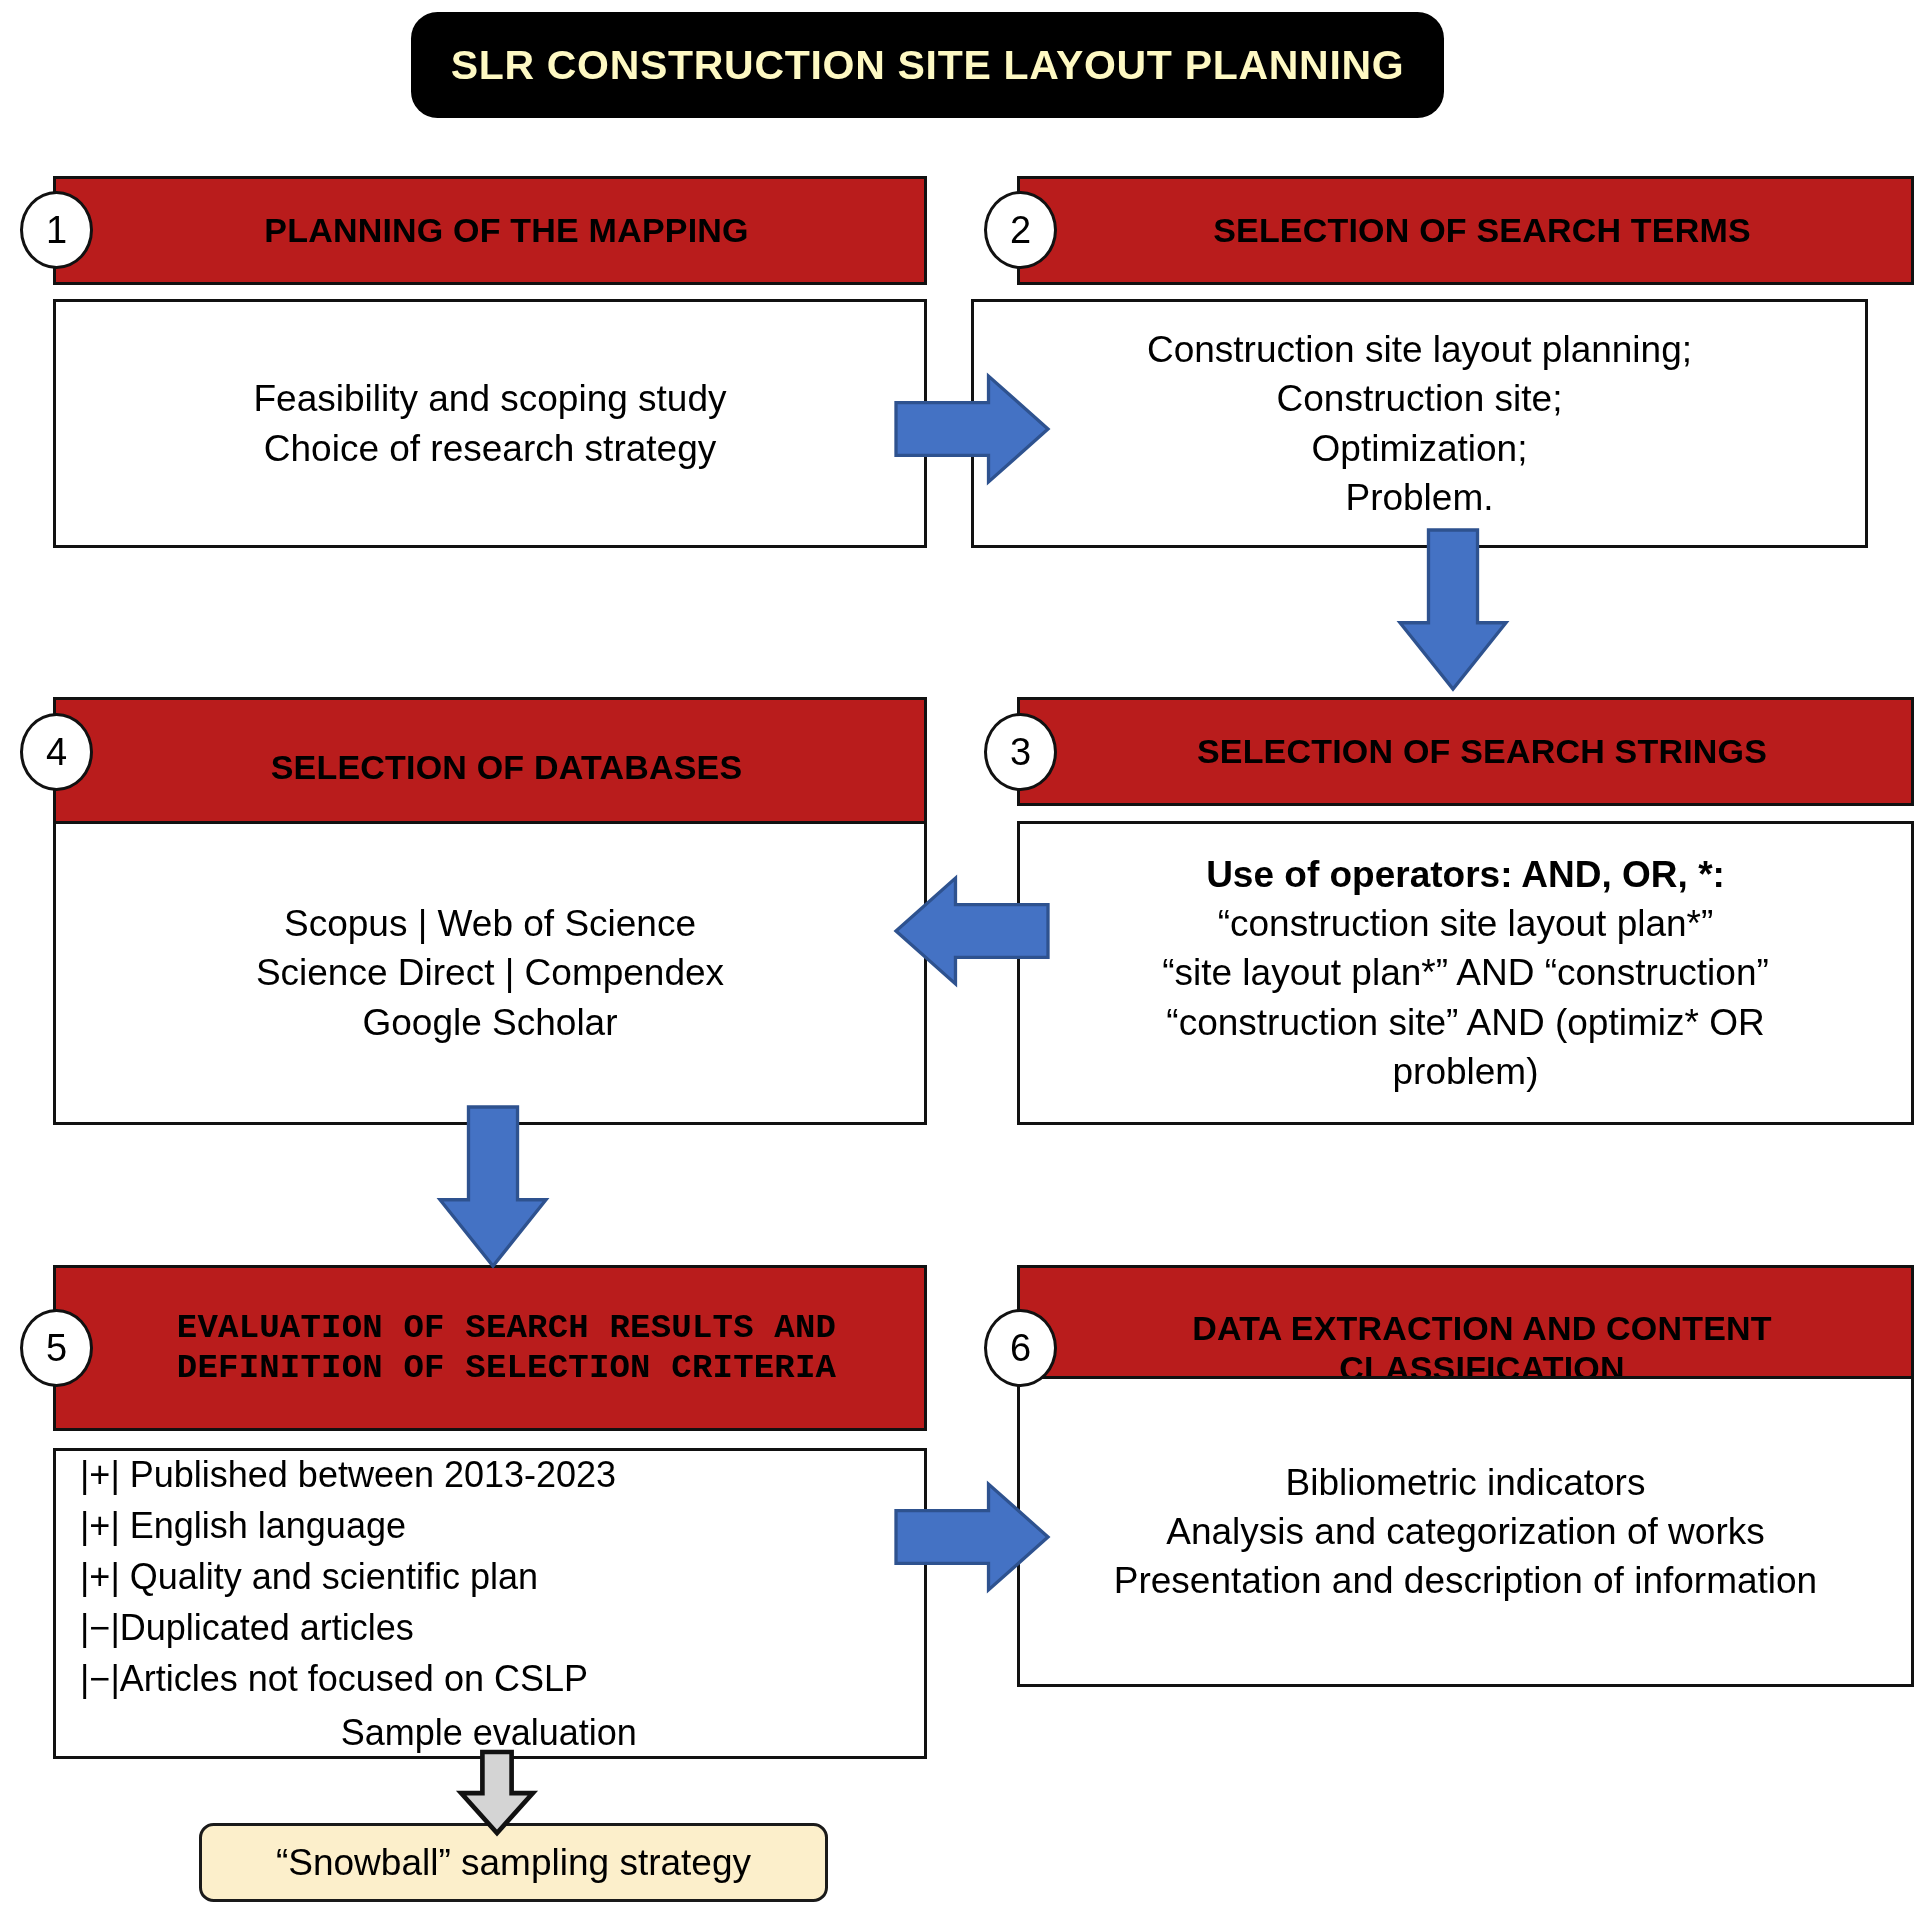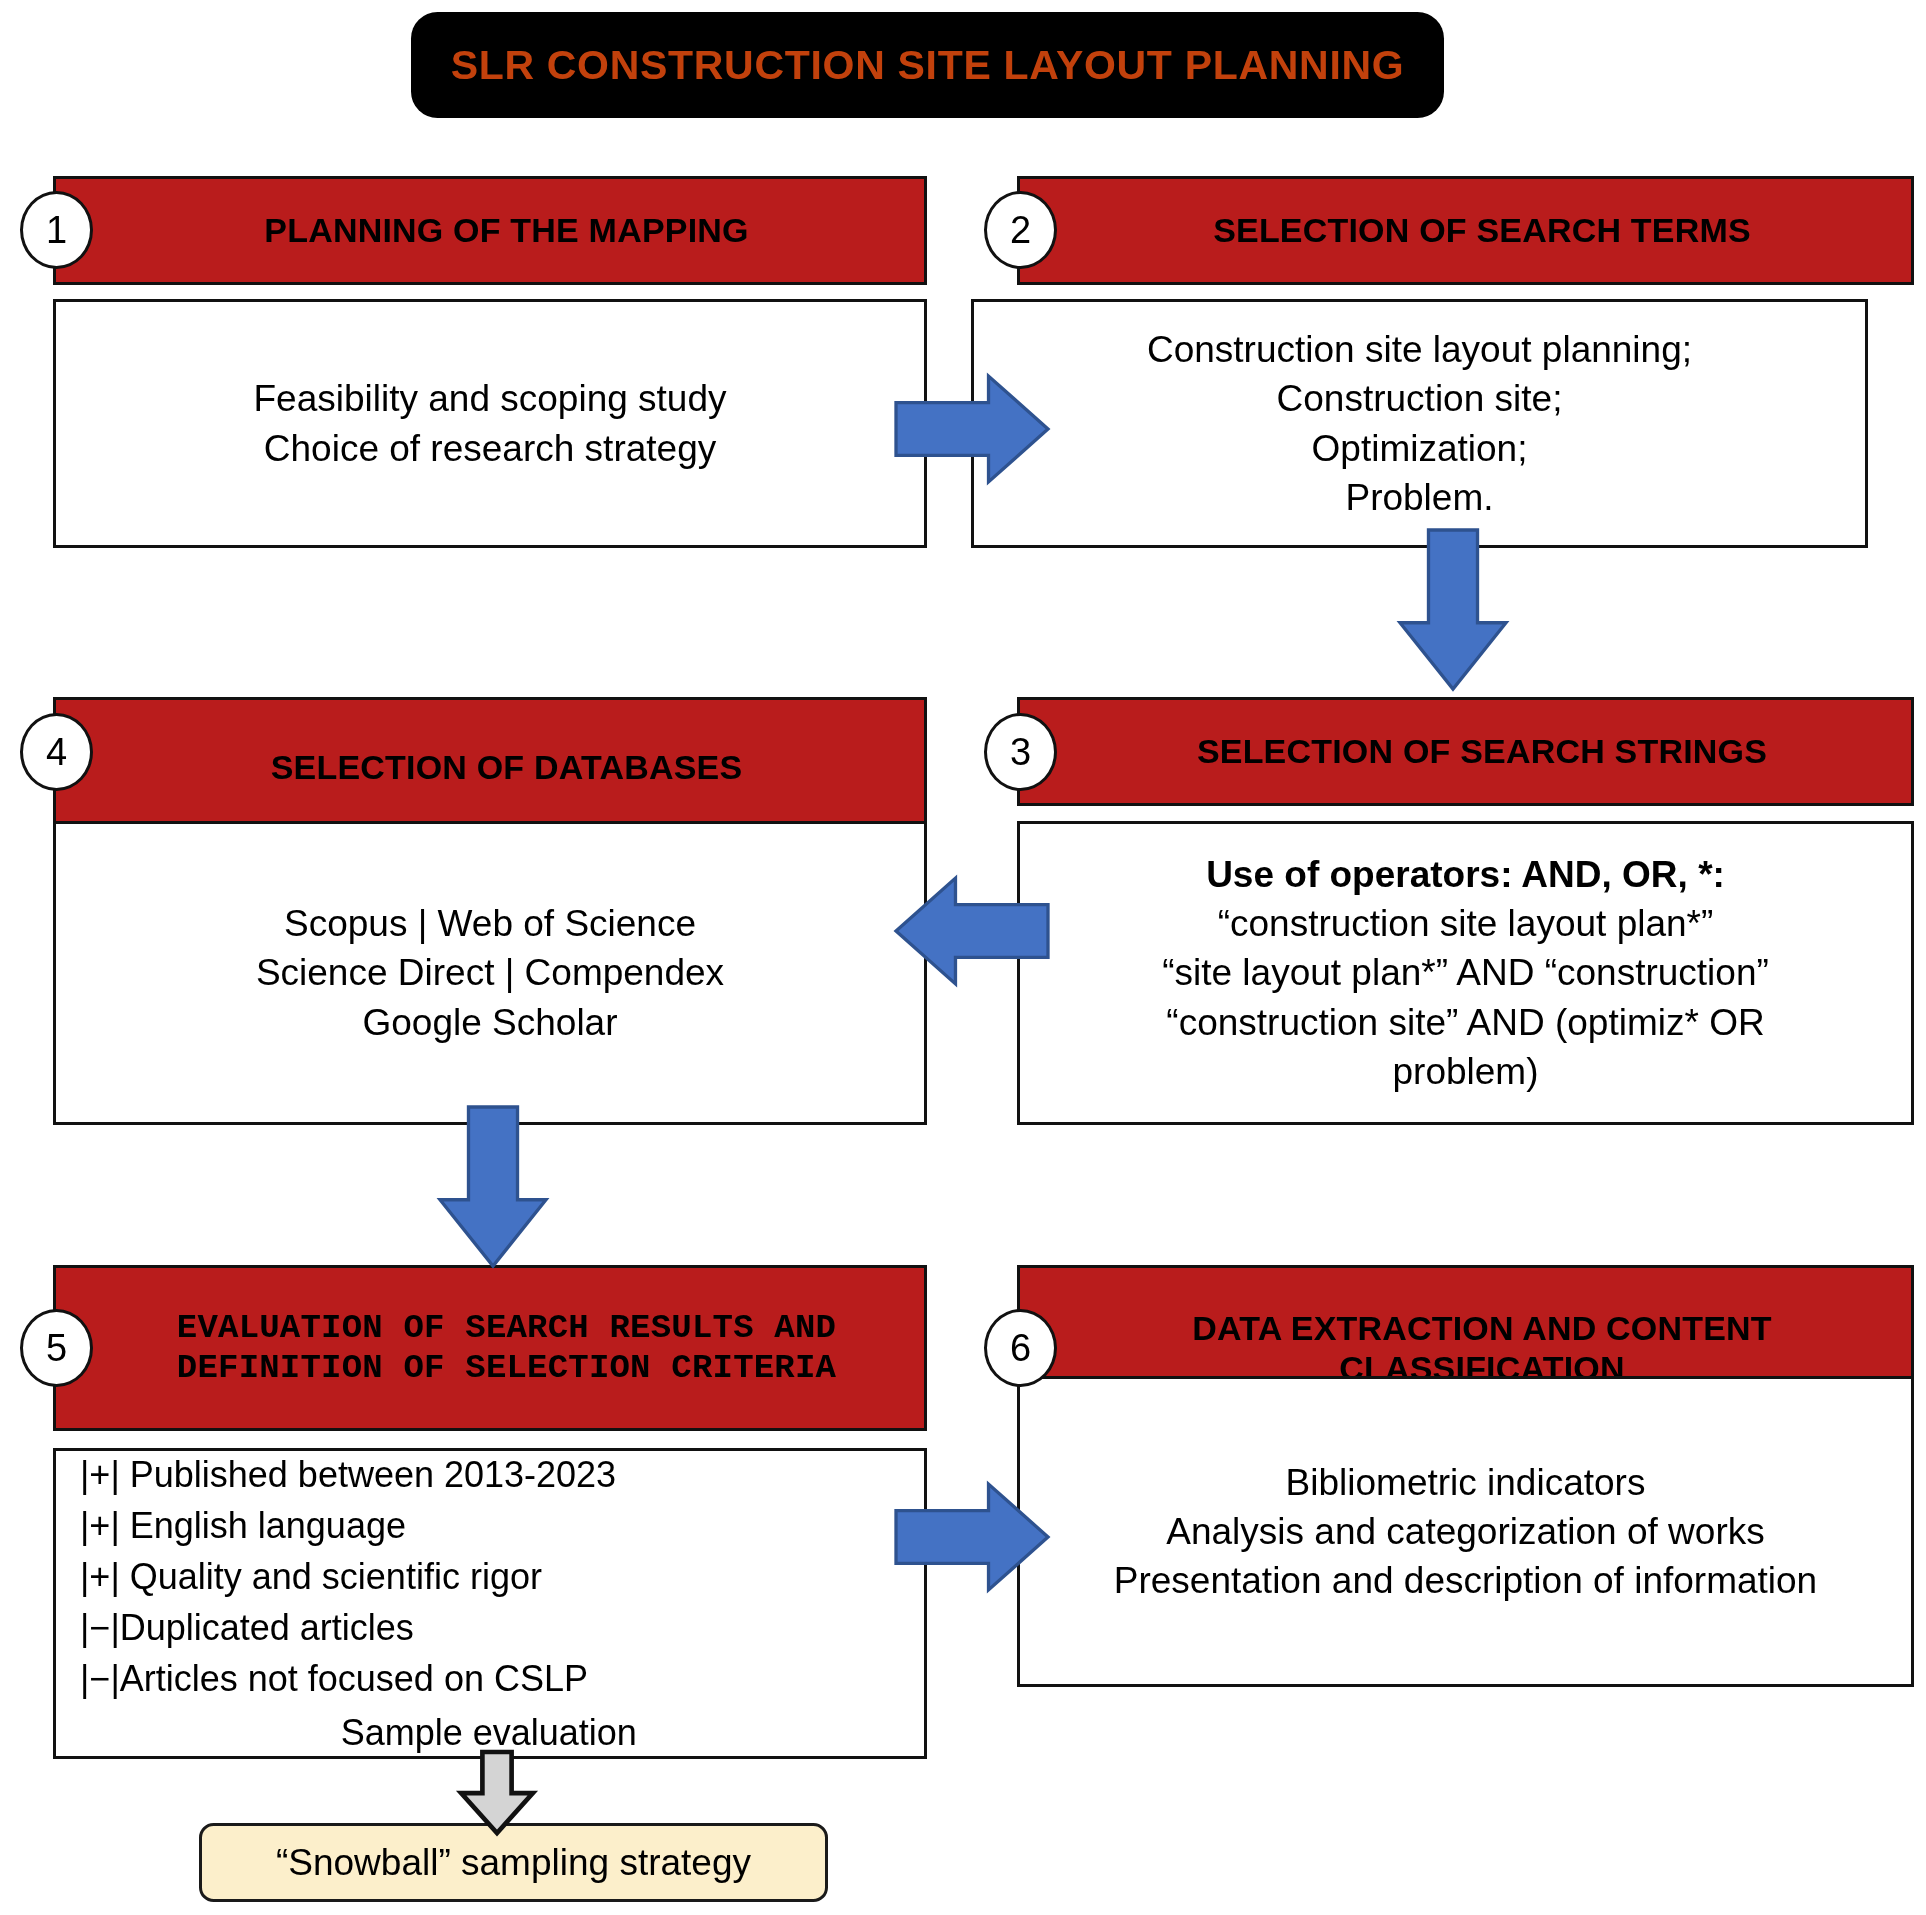--- a/index.html
+++ b/index.html
@@ -33,7 +33,7 @@
     justify-content: center;
   }
   .title-banner .title-text {
-    color: #c2410c;
+    color: #fef9c3;
     font-size: 41px;
     font-weight: 700;
     letter-spacing: 0.7px;

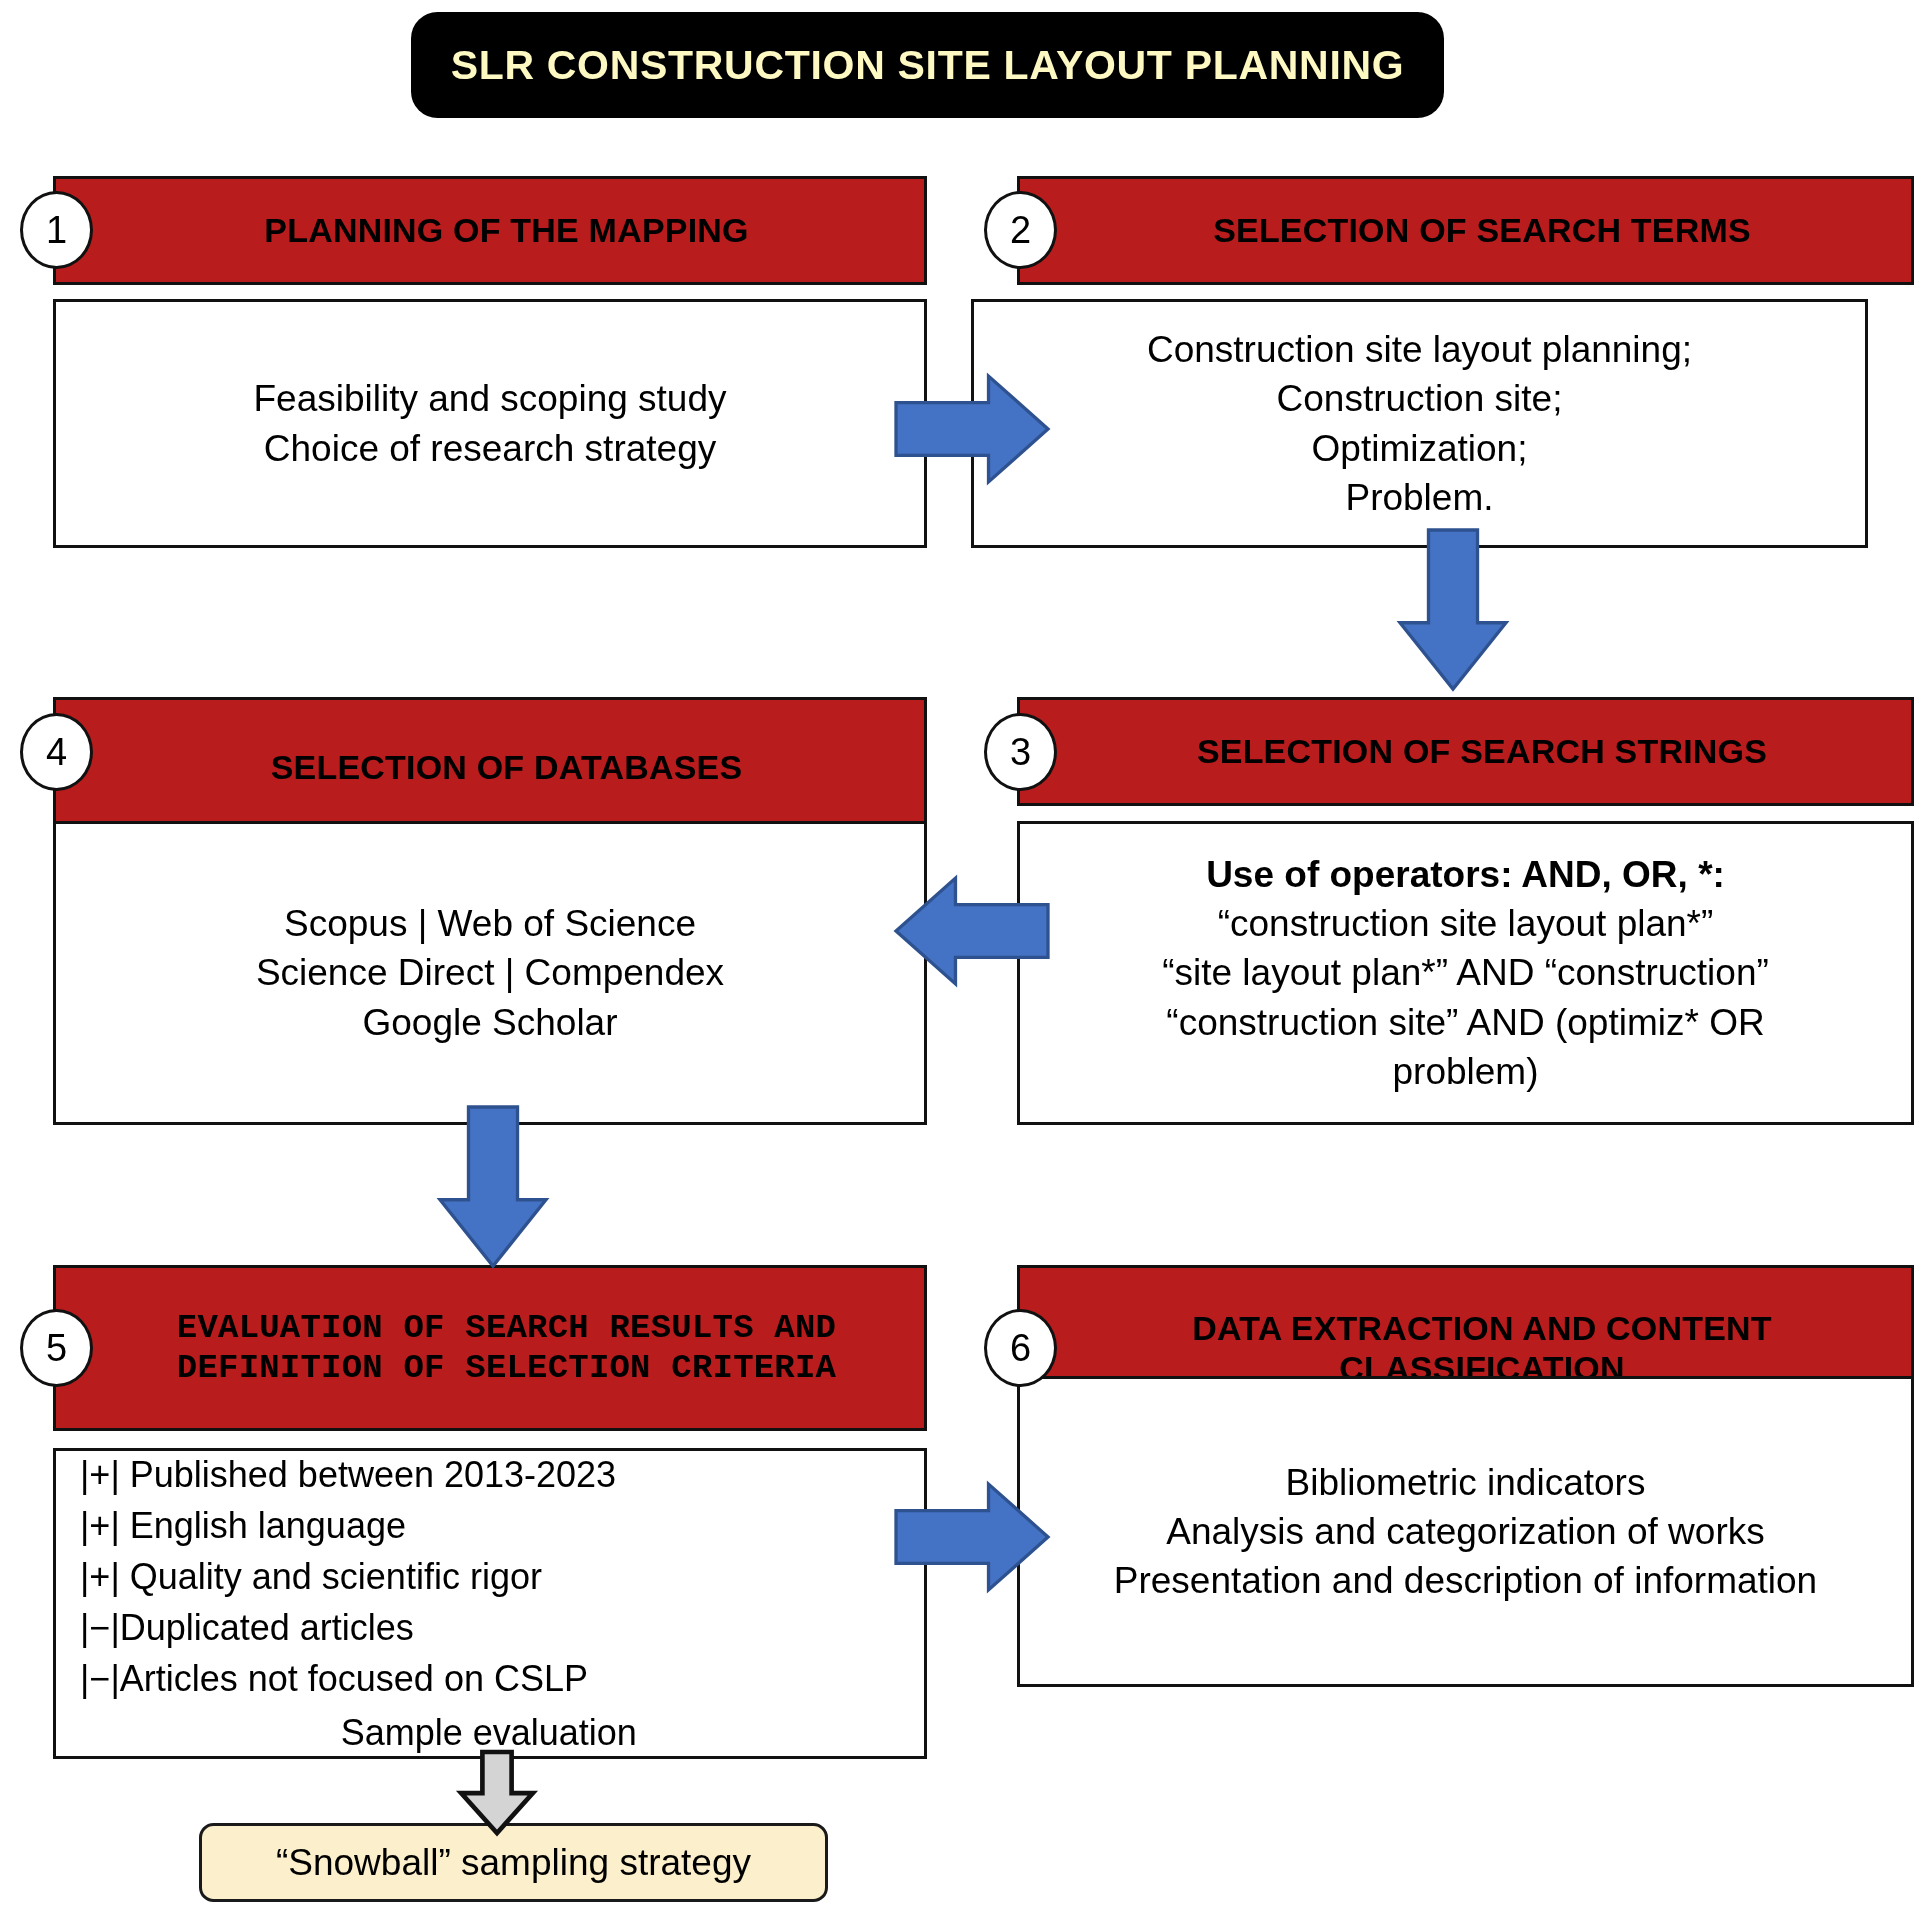--- a/index.html
+++ b/index.html
@@ -248,7 +248,7 @@
     <div class="criteria">
       <span class="crit"><span class="mark">|+|</span><span> Published between 2013-2023</span></span>
       <span class="crit"><span class="mark">|+|</span><span> English language</span></span>
-      <span class="crit"><span class="mark">|+|</span><span> Quality and scientific rigor</span></span>
+      <span class="crit"><span class="mark">|+|</span><span> Quality and scientific plan</span></span>
       <span class="crit"><span class="mark">|−|</span><span>Duplicated articles</span></span>
       <span class="crit"><span class="mark">|−|</span><span>Articles not focused on CSLP</span></span>
       <span class="sample">Sample evaluation</span>

